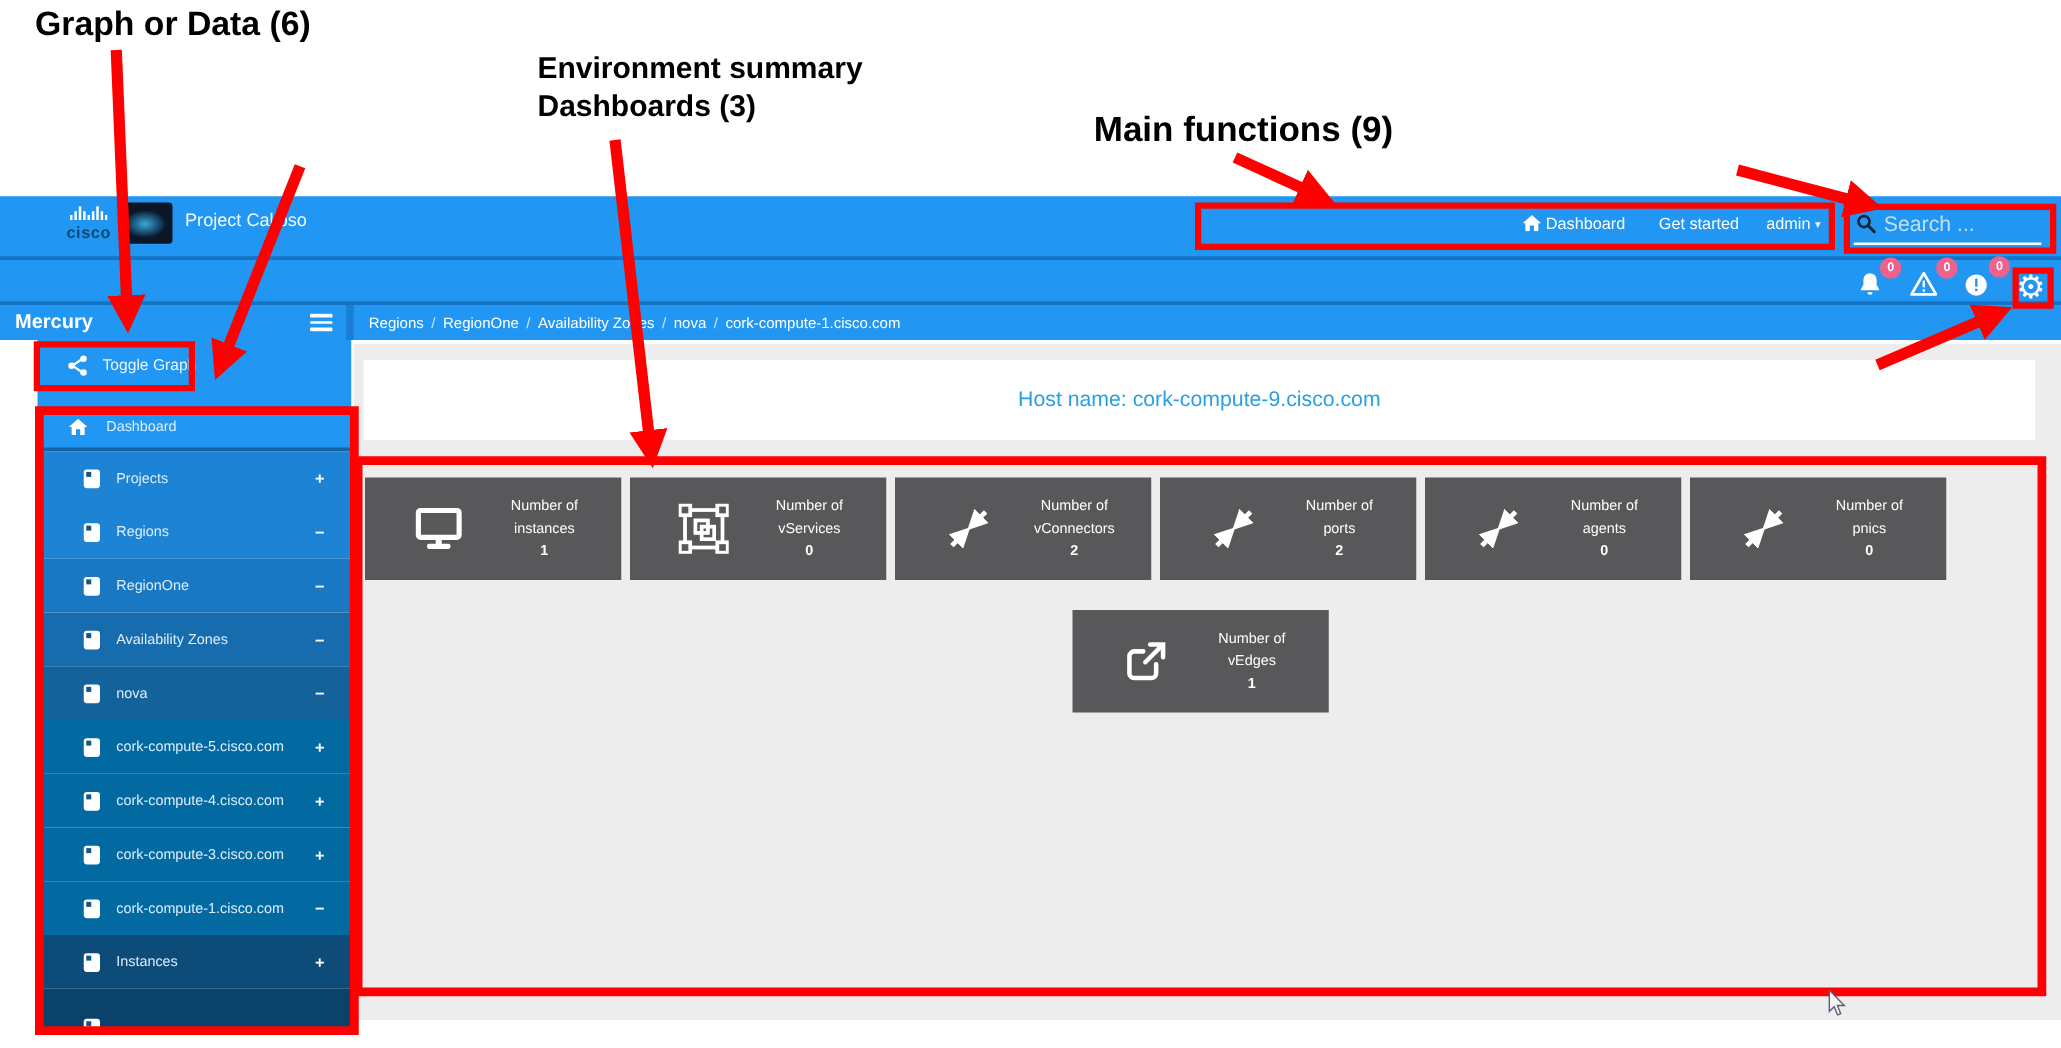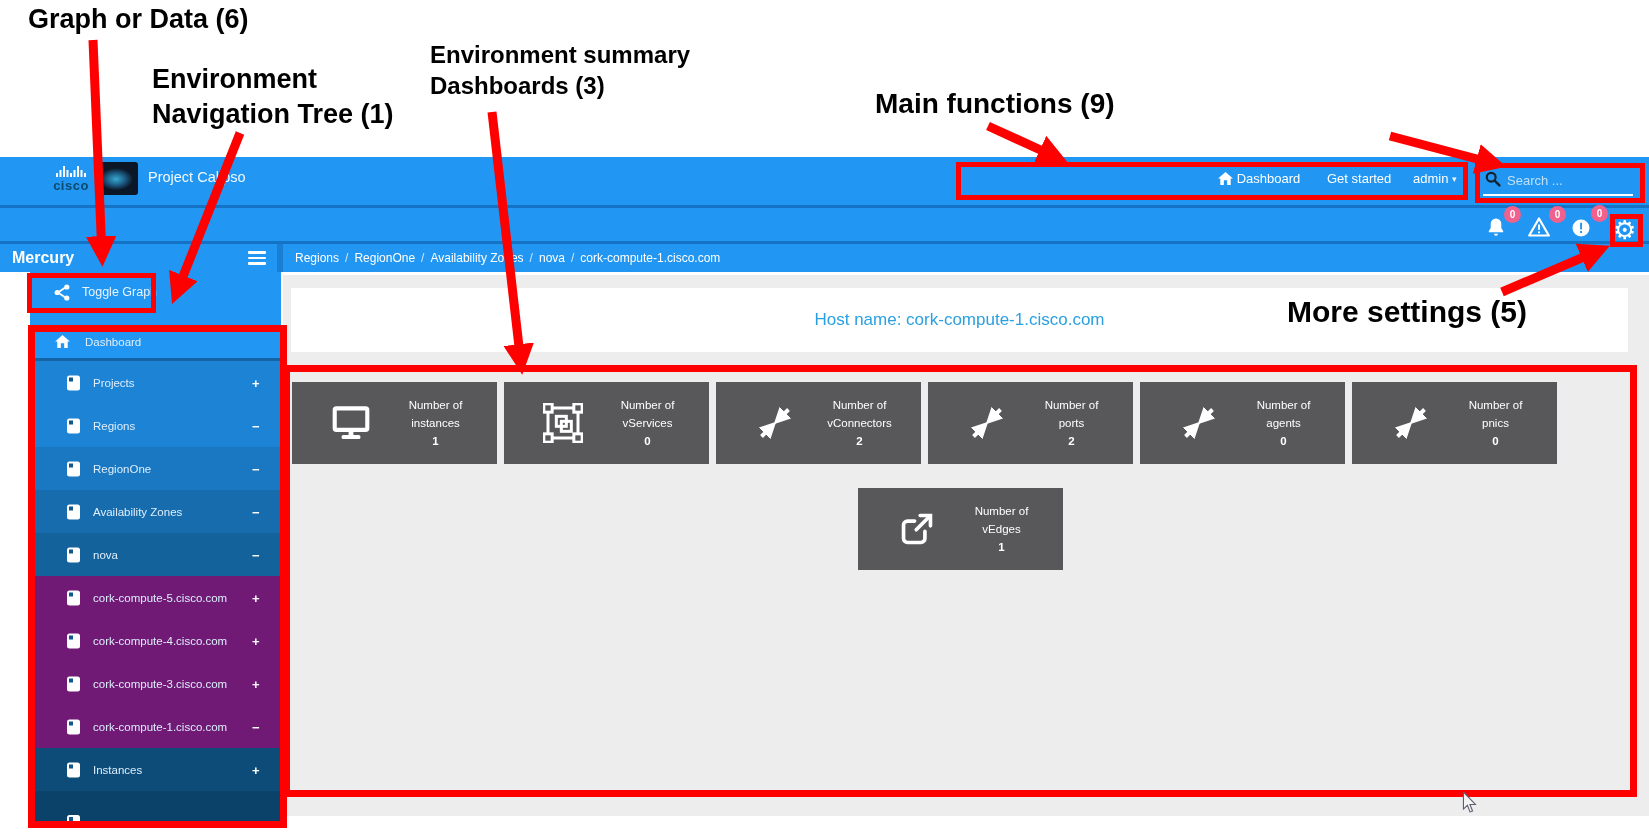--- a/index.html
+++ b/index.html
@@ -358,8 +358,6 @@
   <div class="abs redbox7" style="left:283px;top:365px;width:1340px;height:418px;"></div>
 
   <div class="abs ann" style="left:28px;top:2px;font-size:27px;">Graph or Data (6)</div>
-  <div class="abs ann" style="left:152px;top:62px;font-size:27px;">Environment
-Navigation Tree (1)</div>
   <div class="abs ann" style="left:430px;top:40px;font-size:24px;">Environment summary
 Dashboards (3)</div>
   <div class="abs ann" style="left:875px;top:86px;font-size:28px;">Main functions (9)</div>

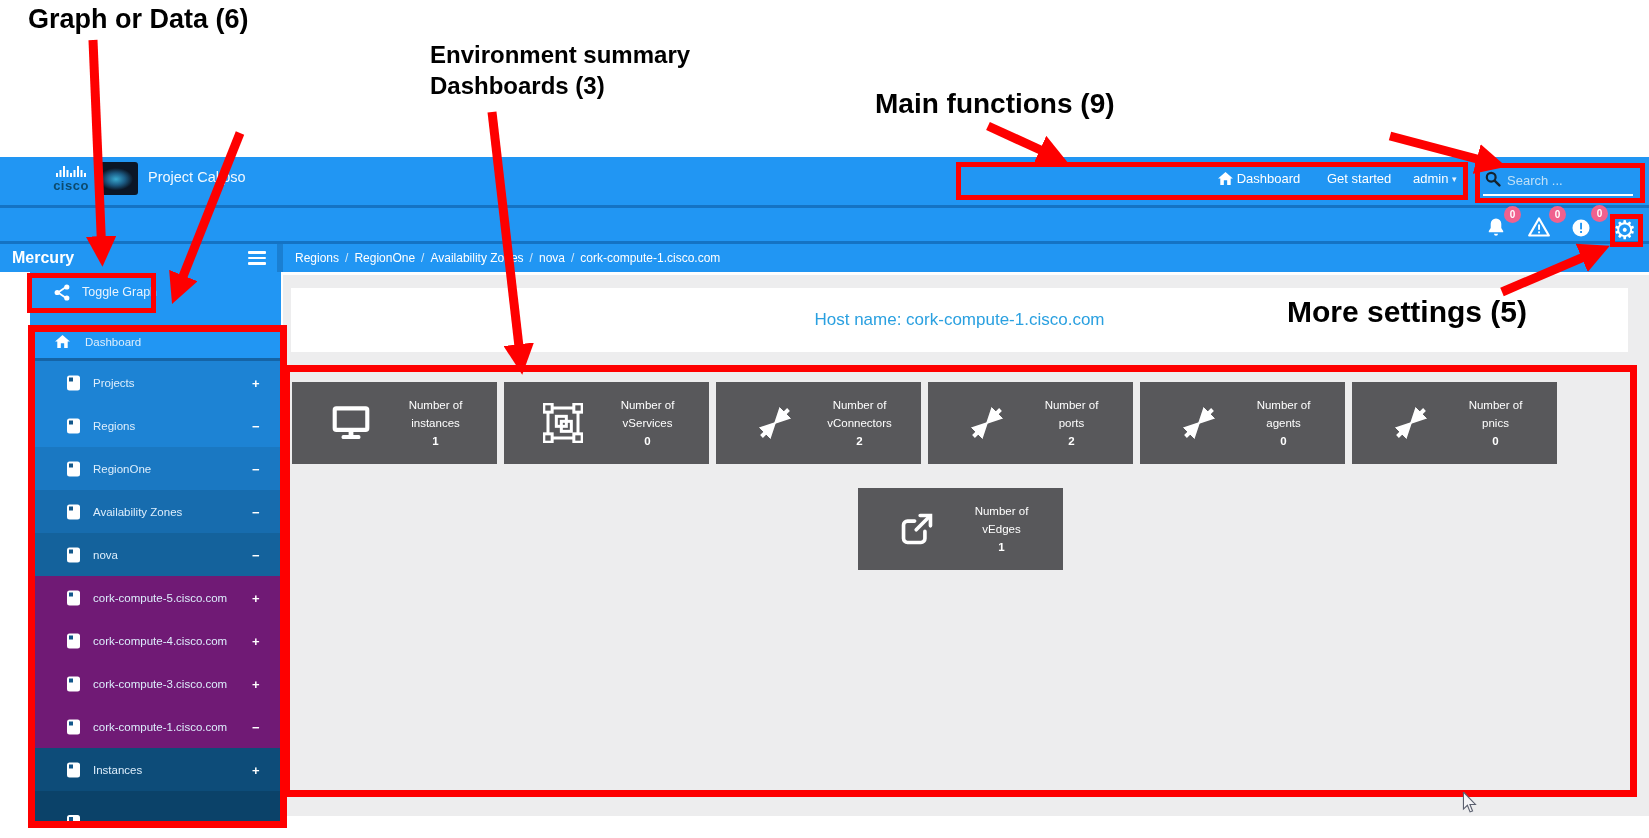--- a/index.html
+++ b/index.html
@@ -20,7 +20,7 @@
   .caret{font-size:9px;vertical-align:1px;opacity:.9;}
   .search-wrap{left:1483px;top:166px;width:150px;height:28px;border-bottom:2px solid #fff;}
   .search-input{position:absolute;left:22px;top:2px;width:120px;height:22px;background:transparent;border:none;outline:none;
-                color:#eaf5ff;font-size:13px;font-family:"Liberation Sans",sans-serif;}
+                color:#eaf5ff;font-size:17px;font-family:"Liberation Sans",sans-serif;}
   .search-input::placeholder{color:#bfe0f7;opacity:1;}
   
   .badge{width:17px;height:17px;border-radius:50%;background:#f0618e;color:#fff;font-size:10px;font-weight:700;

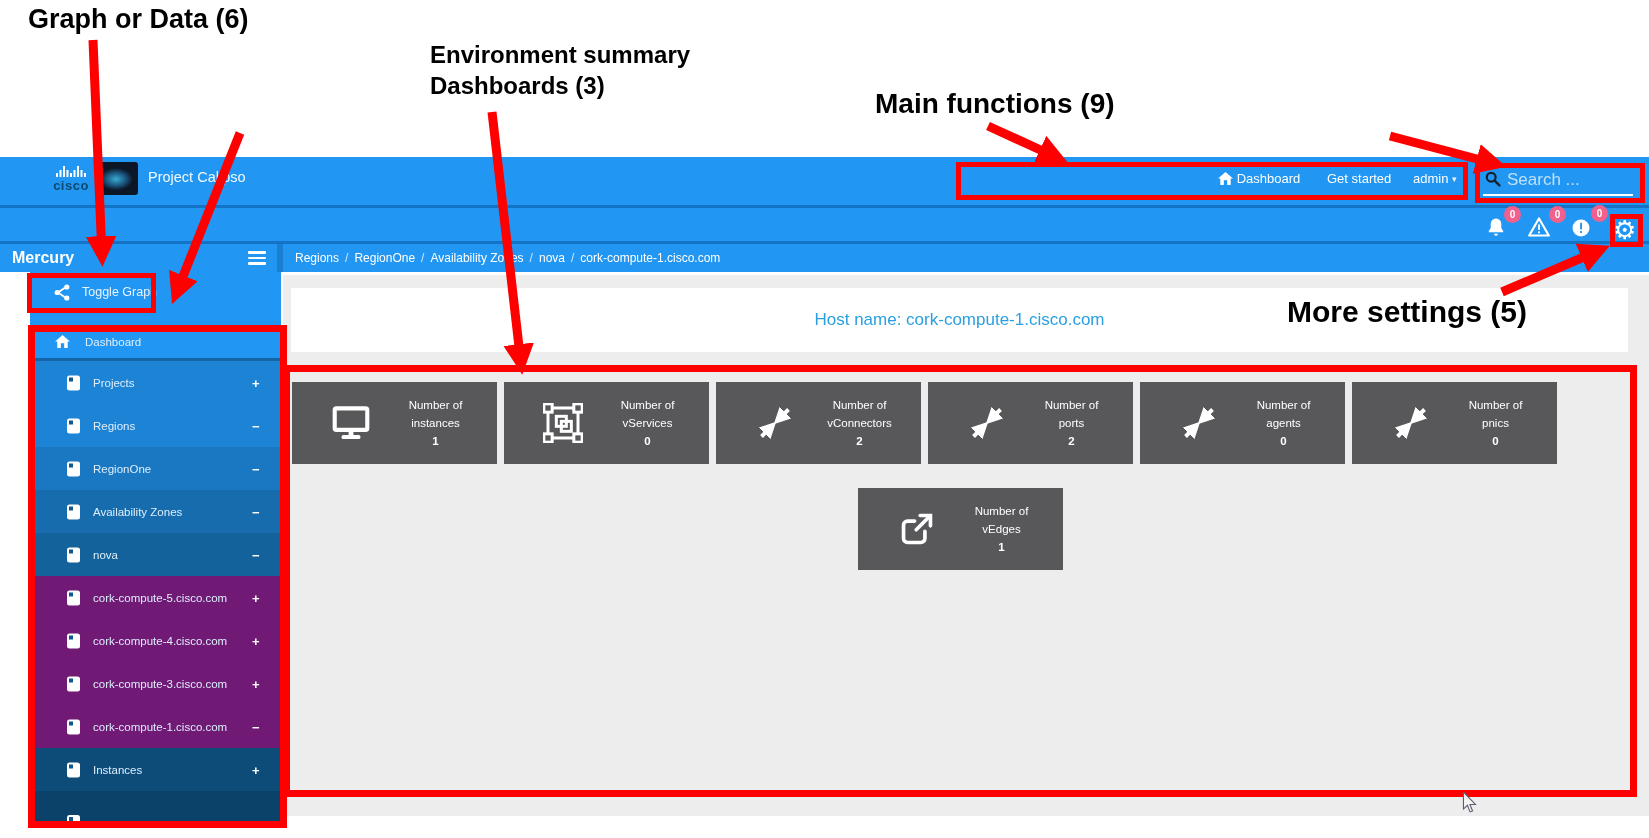--- a/index.html
+++ b/index.html
@@ -160,7 +160,7 @@
 
   <div class="abs content"></div>
   <div class="abs hostcard">
-    <div class="hostname">Host name: cork-compute-1.cisco.com</div>
+    <div class="hostname">Host name: cork-compute-9.cisco.com</div>
   </div>
 
   <div class="abs tilerow">

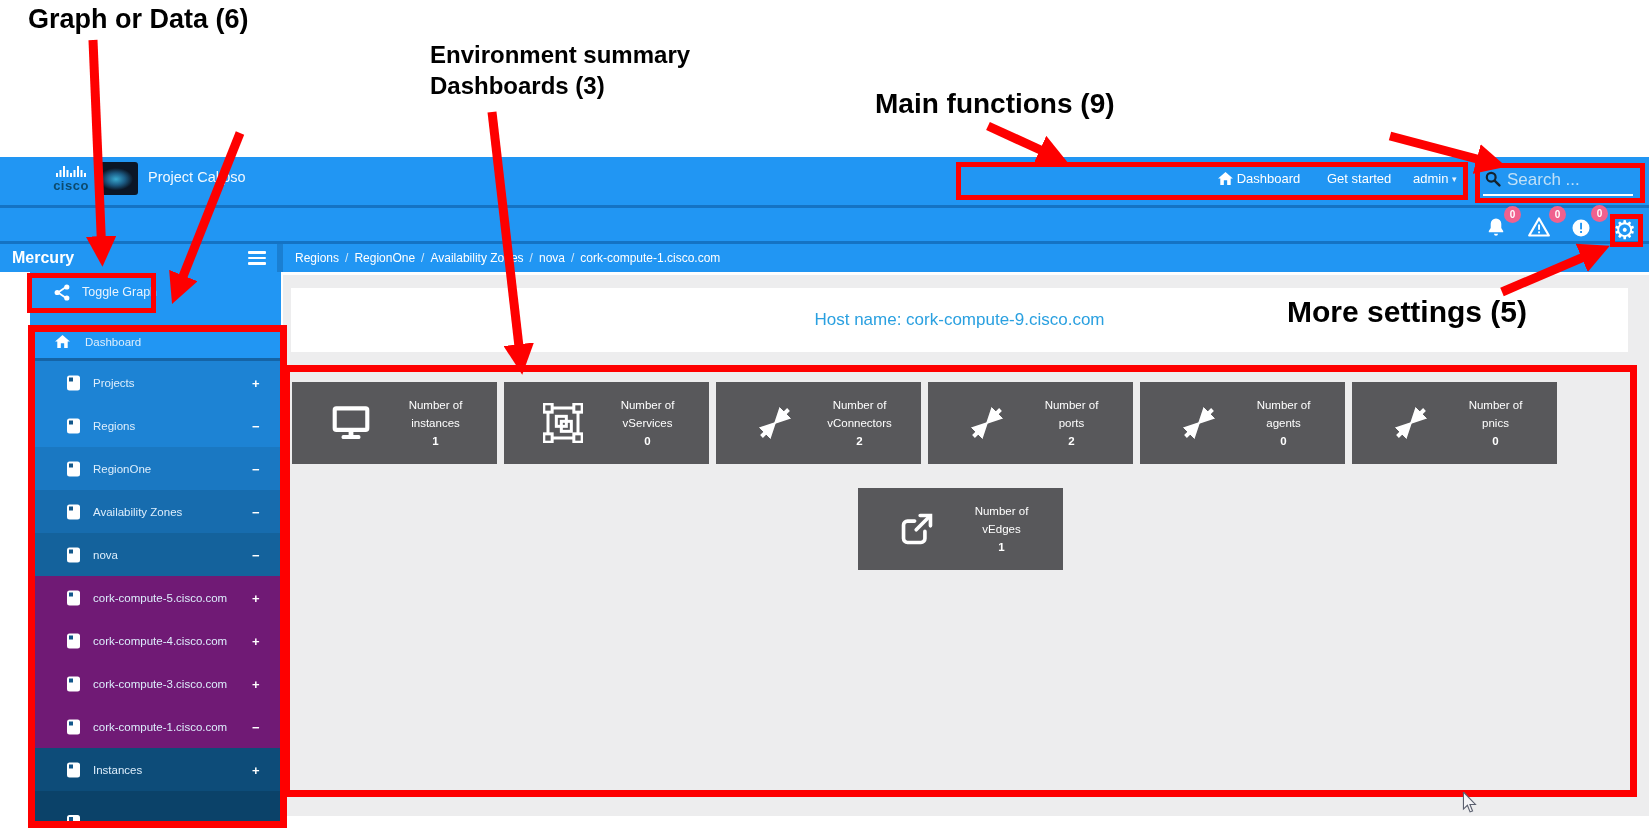--- a/index.html
+++ b/index.html
@@ -361,7 +361,6 @@
   <div class="abs ann" style="left:430px;top:40px;font-size:24px;">Environment summary
 Dashboards (3)</div>
   <div class="abs ann" style="left:875px;top:86px;font-size:28px;">Main functions (9)</div>
-  <div class="abs ann" style="left:1287px;top:293px;font-size:30px;">More settings (5)</div>
 
   <svg class="abs overlay">
     <defs>

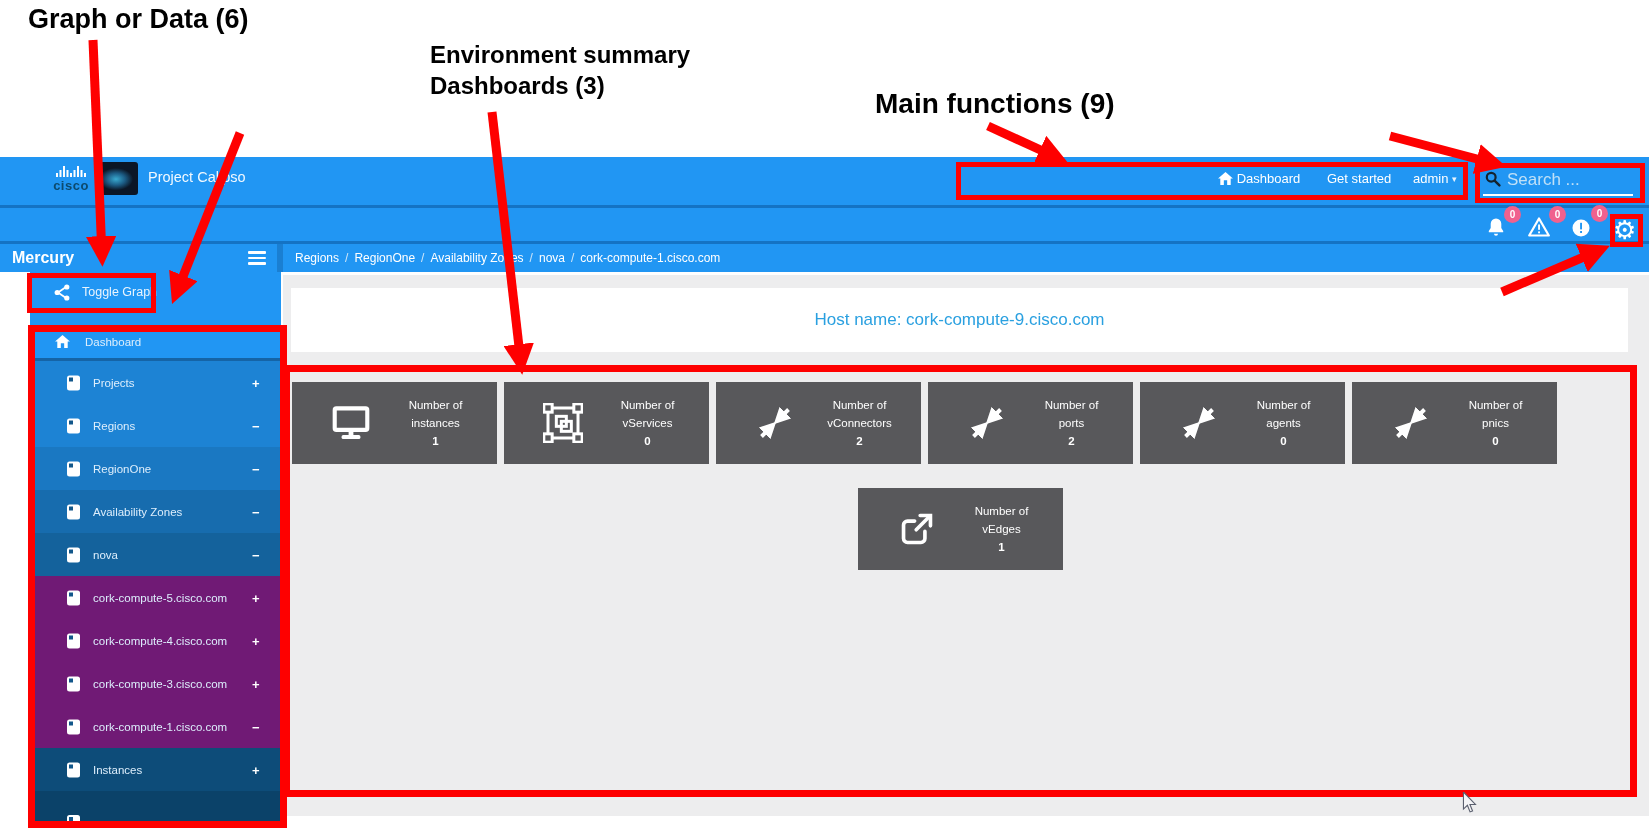--- a/index.html
+++ b/index.html
@@ -41,7 +41,7 @@
   .shade-2{background:#1a78c2;}
   .shade-3{background:#176cae;}
   .shade-4{background:#14629c;}
-  .shade-5{background:#701a75;}
+  .shade-5{background:#0369a1;}
   .shade-6{background:#0d4c79;}
   .shade-7{background:#0b4269;}
   .row-dash{height:32px;border-bottom:3px solid #1564a6;}

